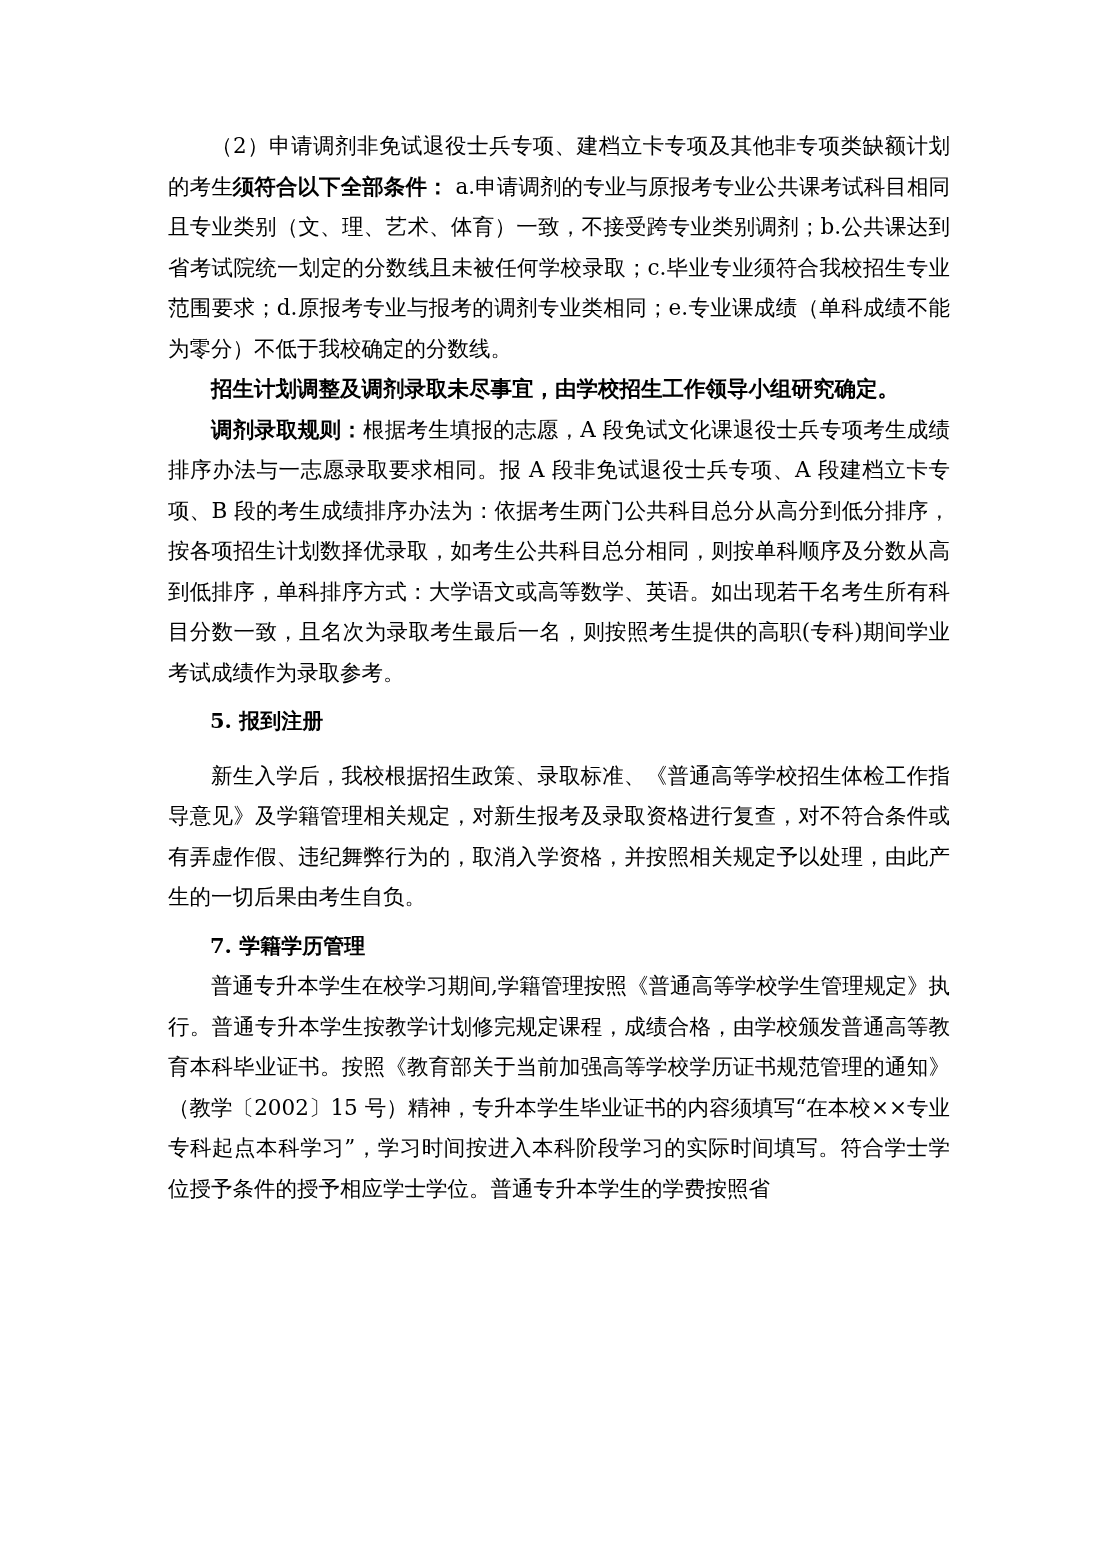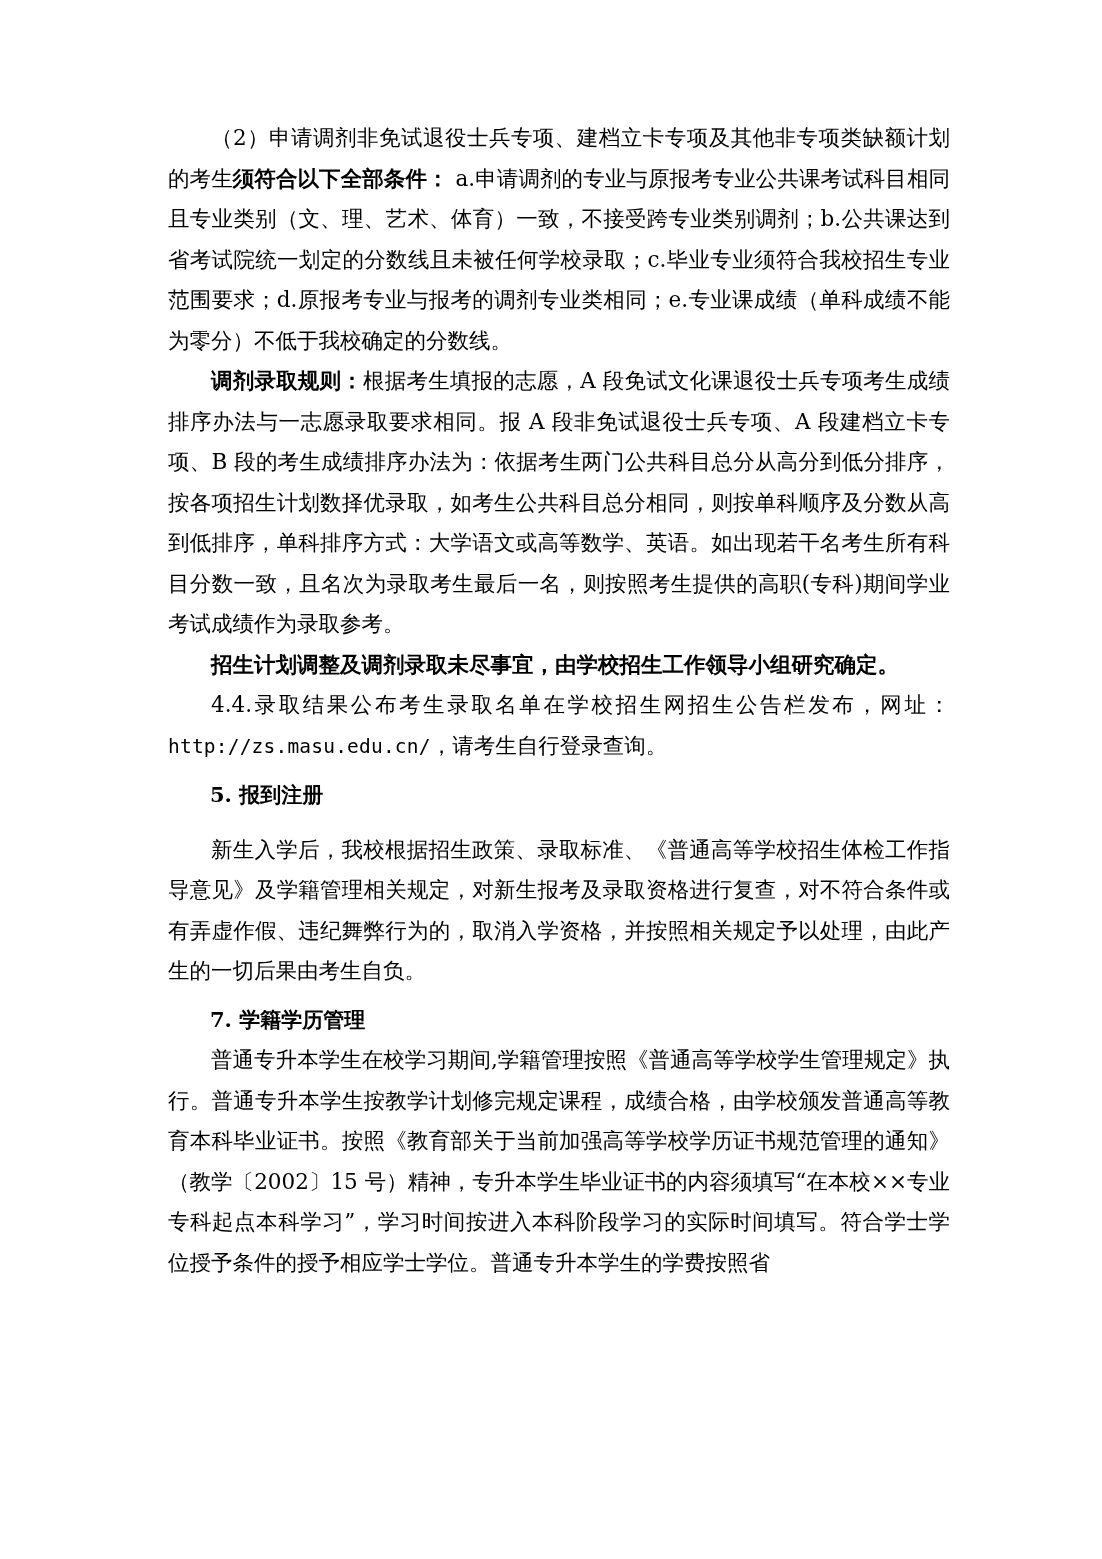--- a/index.html
+++ b/index.html
@@ -12,7 +12,7 @@
     width: 1102px;
     height: 1320px;
     background: #ffffff;
-    margin: 0 auto;
+    margin: 8px auto;
     box-sizing: border-box;
     padding: 118px 152px 60px 168px;
     font-family: "DejaVu Serif", "Liberation Serif", serif;

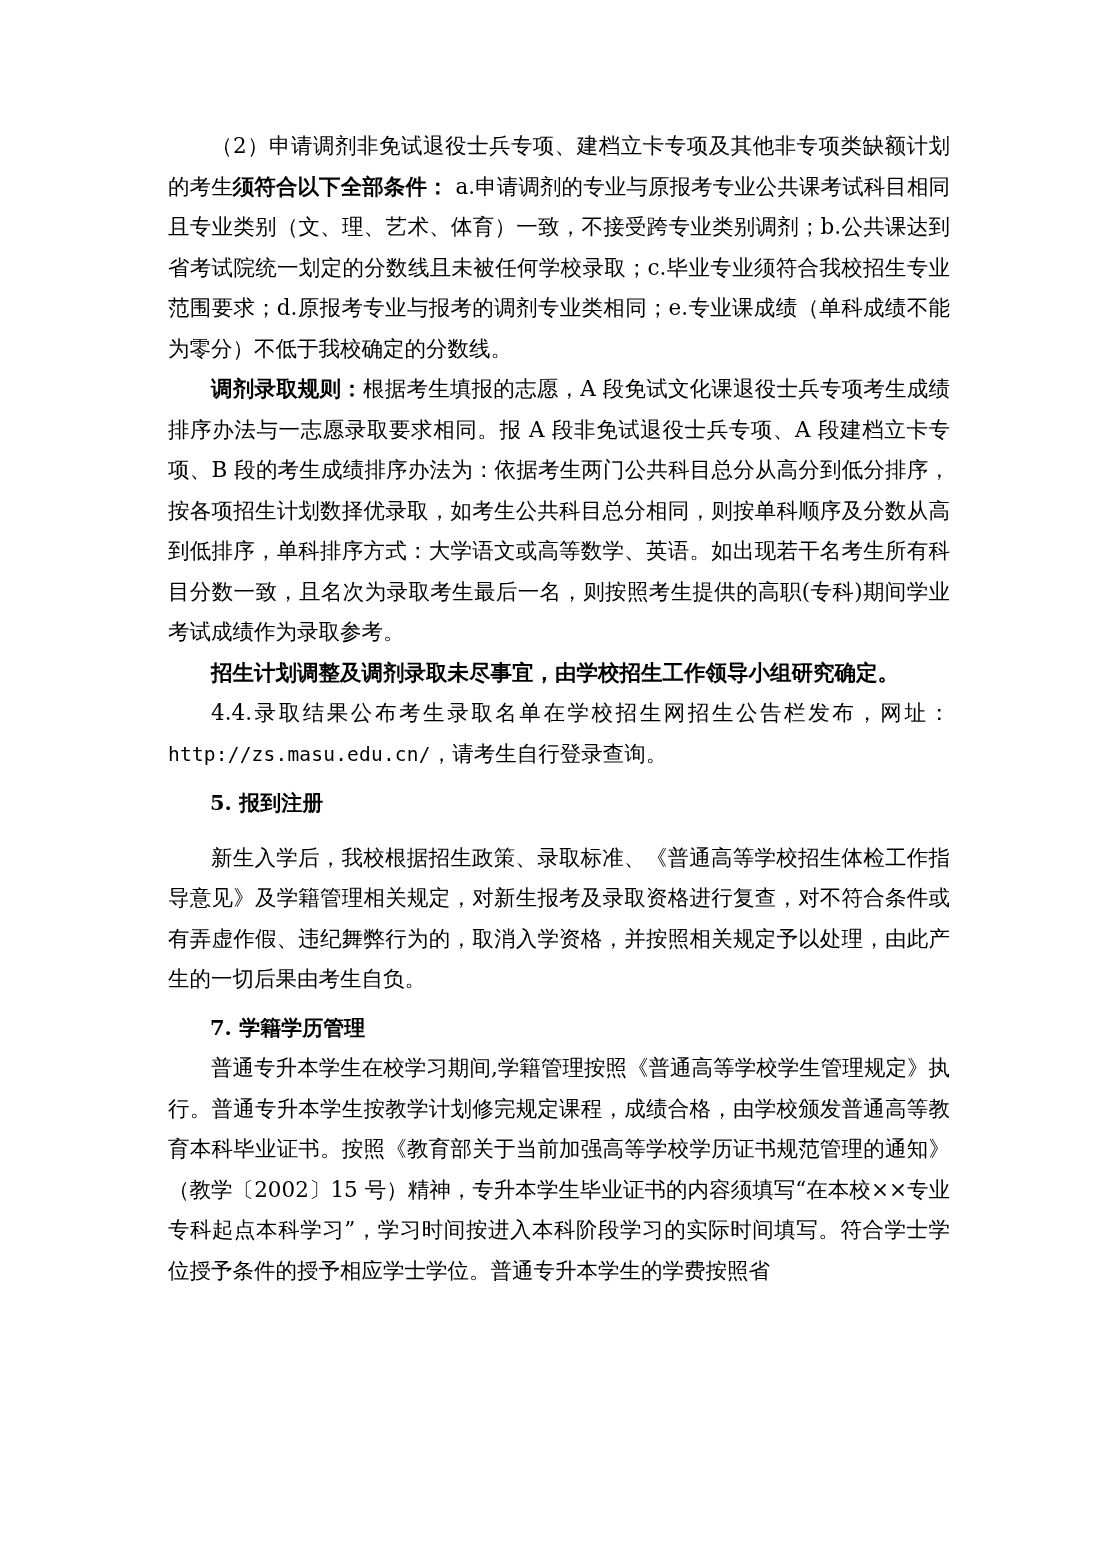--- a/index.html
+++ b/index.html
@@ -68,11 +68,11 @@
     </p>
 
     <p class="indent2">
-      <span class="bold">调剂录取规则：</span><span>根据考生填报的志愿，A 段免试文化课退役士兵专项考生成绩排序办法与一志愿录取要求相同。报 A 段非免试退役士兵专项、A 段建档立卡专项、B 段的考生成绩排序办法为：依据考生两门公共科目总分从高分到低分排序，按各项招生计划数择优录取，如考生公共科目总分相同，则按单科顺序及分数从高到低排序，单科排序方式：大学语文或高等数学、英语。如出现若干名考生所有科目分数一致，且名次为录取考生最后一名，则按照考生提供的高职(专科)期间学业考试成绩作为录取参考。</span>
+      <span class="bold">招生计划调整及调剂录取未尽事宜，由学校招生工作领导小组研究确定。</span>
     </p>
 
     <p class="indent2">
-      <span class="bold">招生计划调整及调剂录取未尽事宜，由学校招生工作领导小组研究确定。</span>
+      <span class="bold">调剂录取规则：</span><span>根据考生填报的志愿，A 段免试文化课退役士兵专项考生成绩排序办法与一志愿录取要求相同。报 A 段非免试退役士兵专项、A 段建档立卡专项、B 段的考生成绩排序办法为：依据考生两门公共科目总分从高分到低分排序，按各项招生计划数择优录取，如考生公共科目总分相同，则按单科顺序及分数从高到低排序，单科排序方式：大学语文或高等数学、英语。如出现若干名考生所有科目分数一致，且名次为录取考生最后一名，则按照考生提供的高职(专科)期间学业考试成绩作为录取参考。</span>
     </p>
 
 

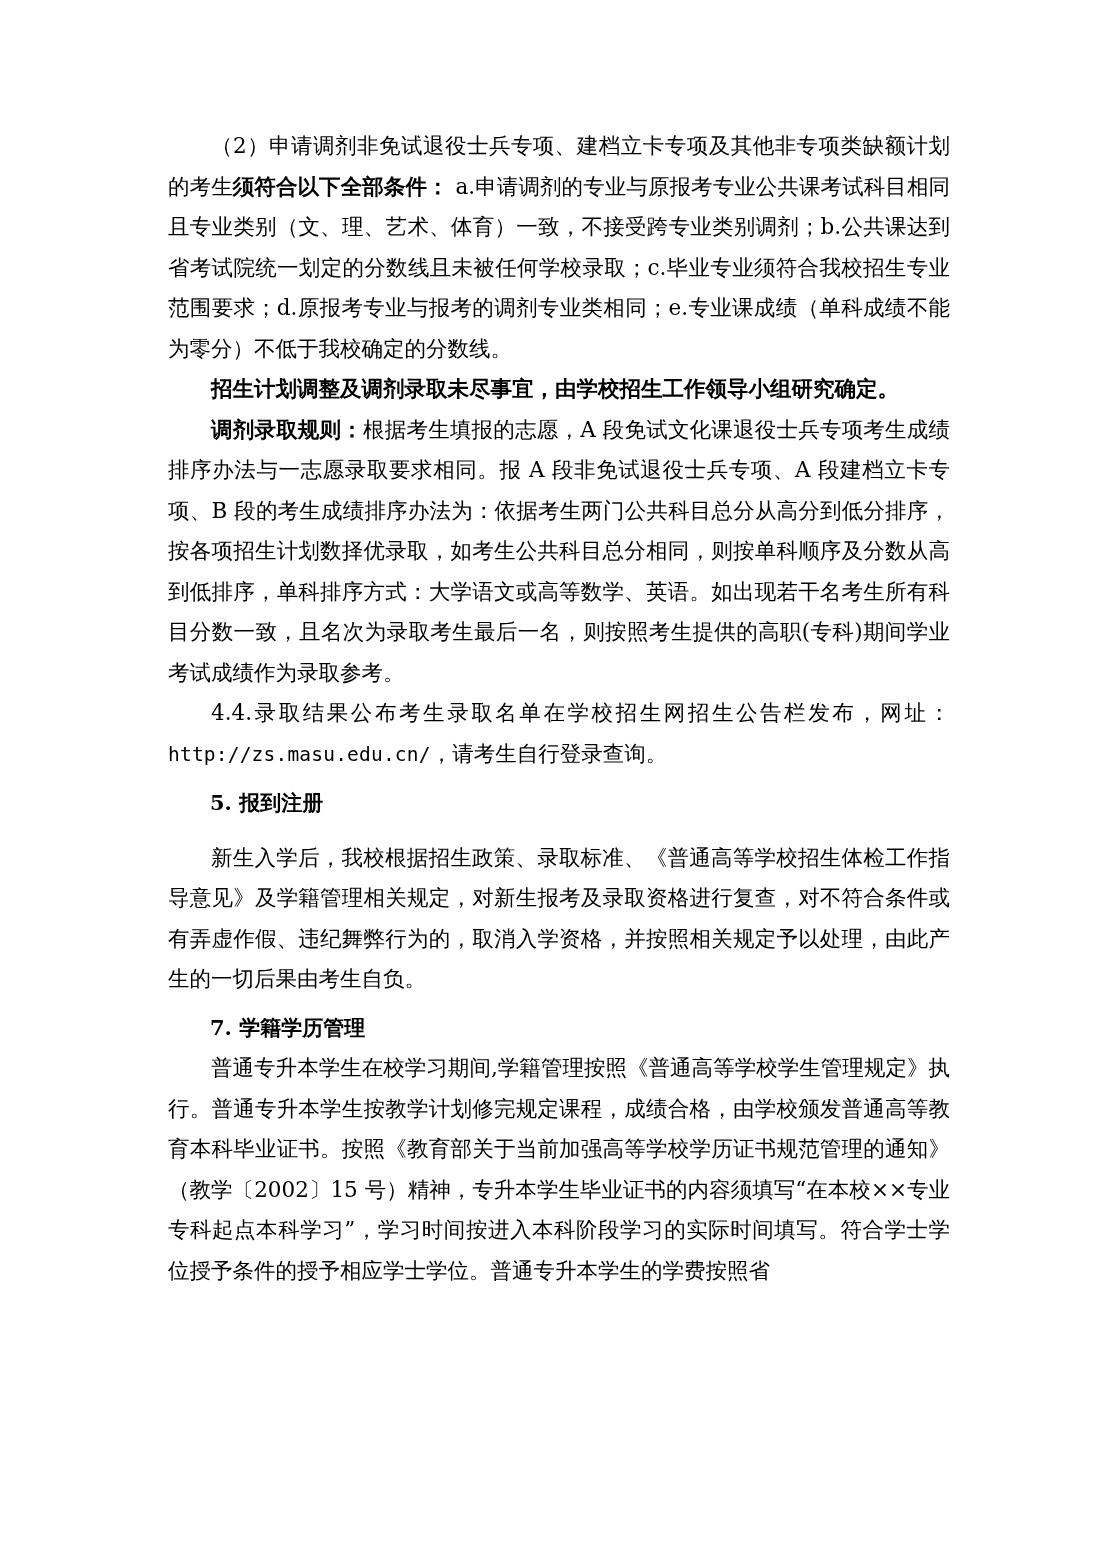--- a/index.html
+++ b/index.html
@@ -76,9 +76,6 @@
     </p>
 
 
-    <p class="indent2">
-      <span>4.4.录取结果公布考生录取名单在学校招生网招生公告栏发布，网址：</span><span class="mono">http://zs.masu.edu.cn/</span><span>，请考生自行登录查询。</span>
-    </p>
 
     <div class="gap-sm"></div>
 

